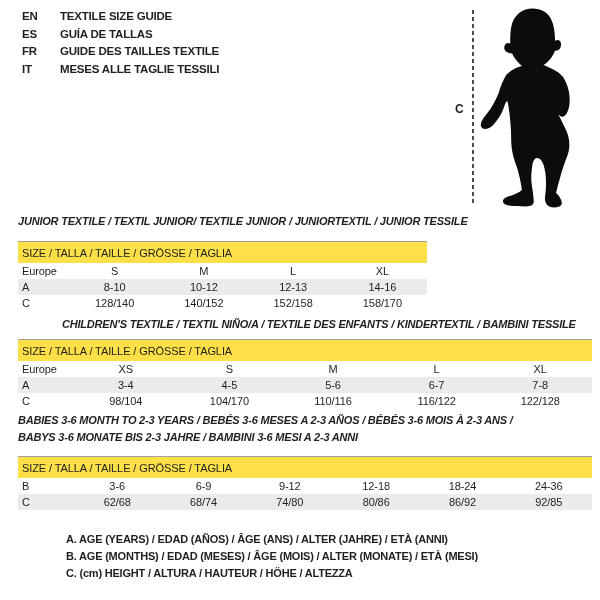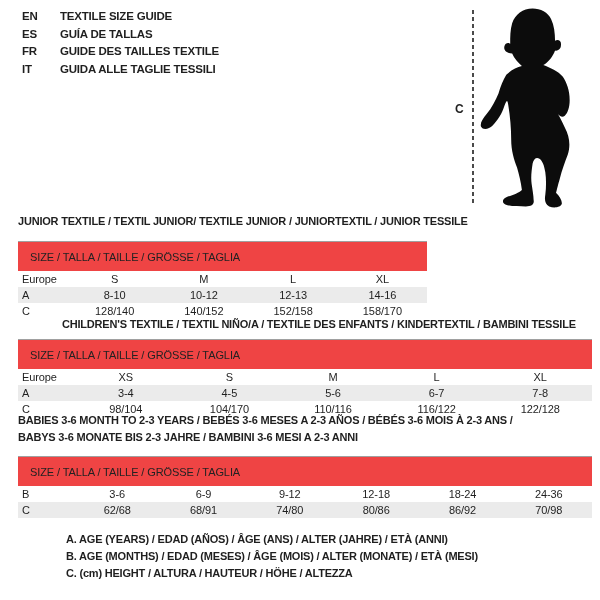--- a/index.html
+++ b/index.html
@@ -65,7 +65,7 @@
     </div>
     <div class="lang-row">
       <span class="lang-code">IT</span>
-      <span class="lang-title">GUIDA ALLE TAGLIE TESSILI</span>
+      <span class="lang-title">MESES ALLE TAGLIE TESSILI</span>
     </div>
   </div>
 

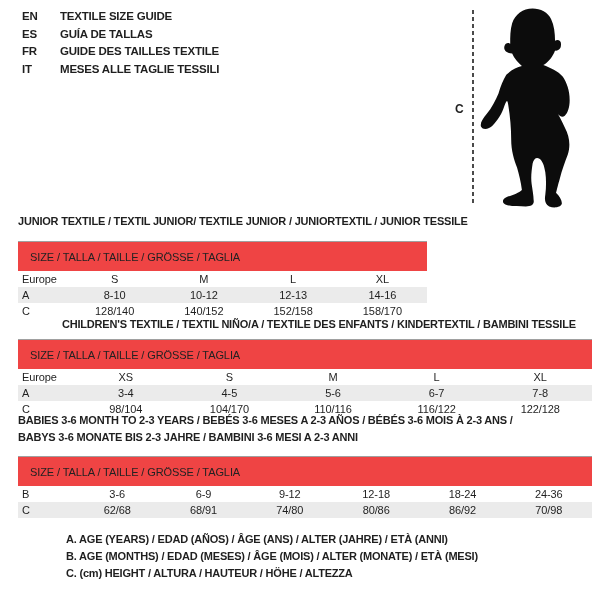--- a/index.html
+++ b/index.html
@@ -27,7 +27,7 @@
   
   .section-title {
     position:absolute; left:18px; font-size:11px; font-weight:bold;
-    letter-spacing:-0.2px; white-space:nowrap; line-height:16.5px;
+    letter-spacing:-0.2px; white-space:nowrap; line-height:16.5px;font-style:italic;
   }
   .size-table { position:absolute; left:18px; font-size:11px; letter-spacing:-0.1px; }
   .band {

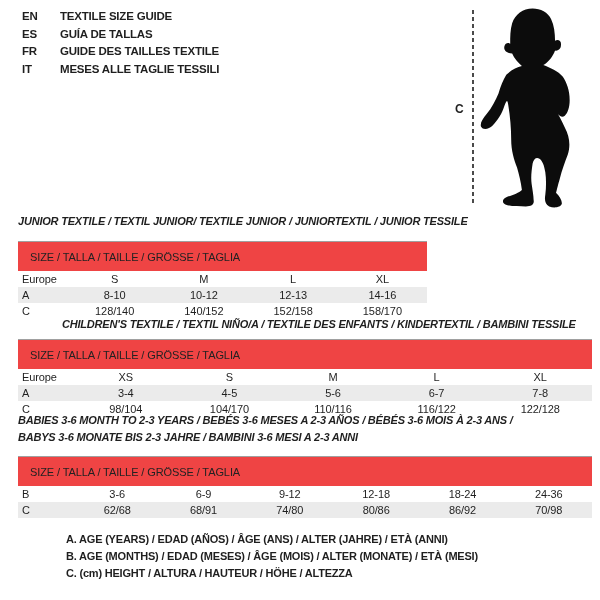--- a/index.html
+++ b/index.html
@@ -31,8 +31,8 @@
   }
   .size-table { position:absolute; left:18px; font-size:11px; letter-spacing:-0.1px; }
   .band {
-    height:30px; background:#ef4444; border-top:1px solid #a0a0a0;
-    display:flex; align-items:center; padding-left:12px; color:#222; white-space:nowrap;
+    height:22px; background:#fde047; border-top:1px solid #a0a0a0;
+    display:flex; align-items:center; padding-left:4px; color:#222; white-space:nowrap;
   }
   .trow { display:flex; height:16px; align-items:center; }
   .trow.shaded { background:#ebebeb; }

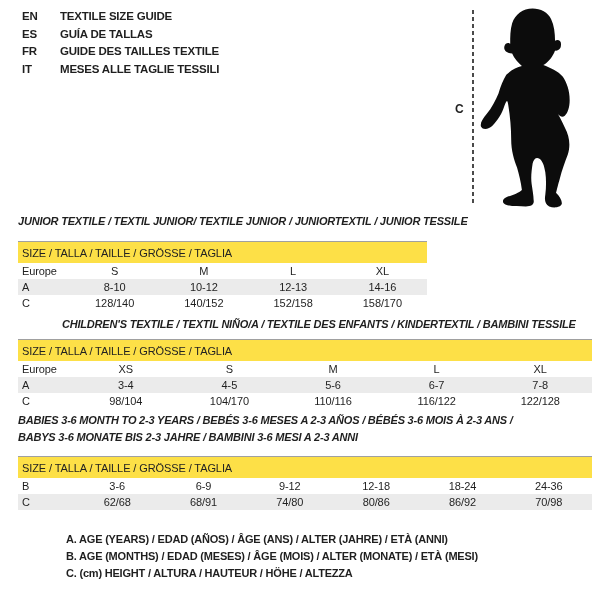--- a/index.html
+++ b/index.html
@@ -190,7 +190,7 @@
     <div class="trow shaded">
       <div class="tlabel">C</div>
       <div class="tcell">62/68</div>
-      <div class="tcell">68/91</div>
+      <div class="tcell">68/74</div>
       <div class="tcell">74/80</div>
       <div class="tcell">80/86</div>
       <div class="tcell">86/92</div>

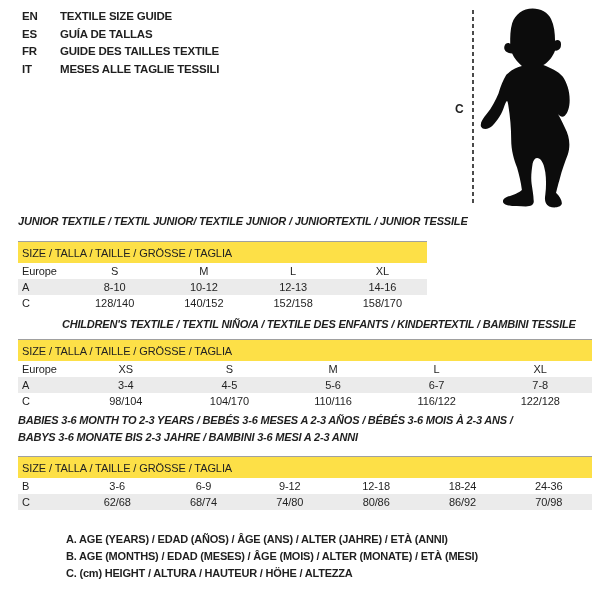--- a/index.html
+++ b/index.html
@@ -194,7 +194,7 @@
       <div class="tcell">74/80</div>
       <div class="tcell">80/86</div>
       <div class="tcell">86/92</div>
-      <div class="tcell">70/98</div>
+      <div class="tcell">92/85</div>
     </div>
   </div>
 

